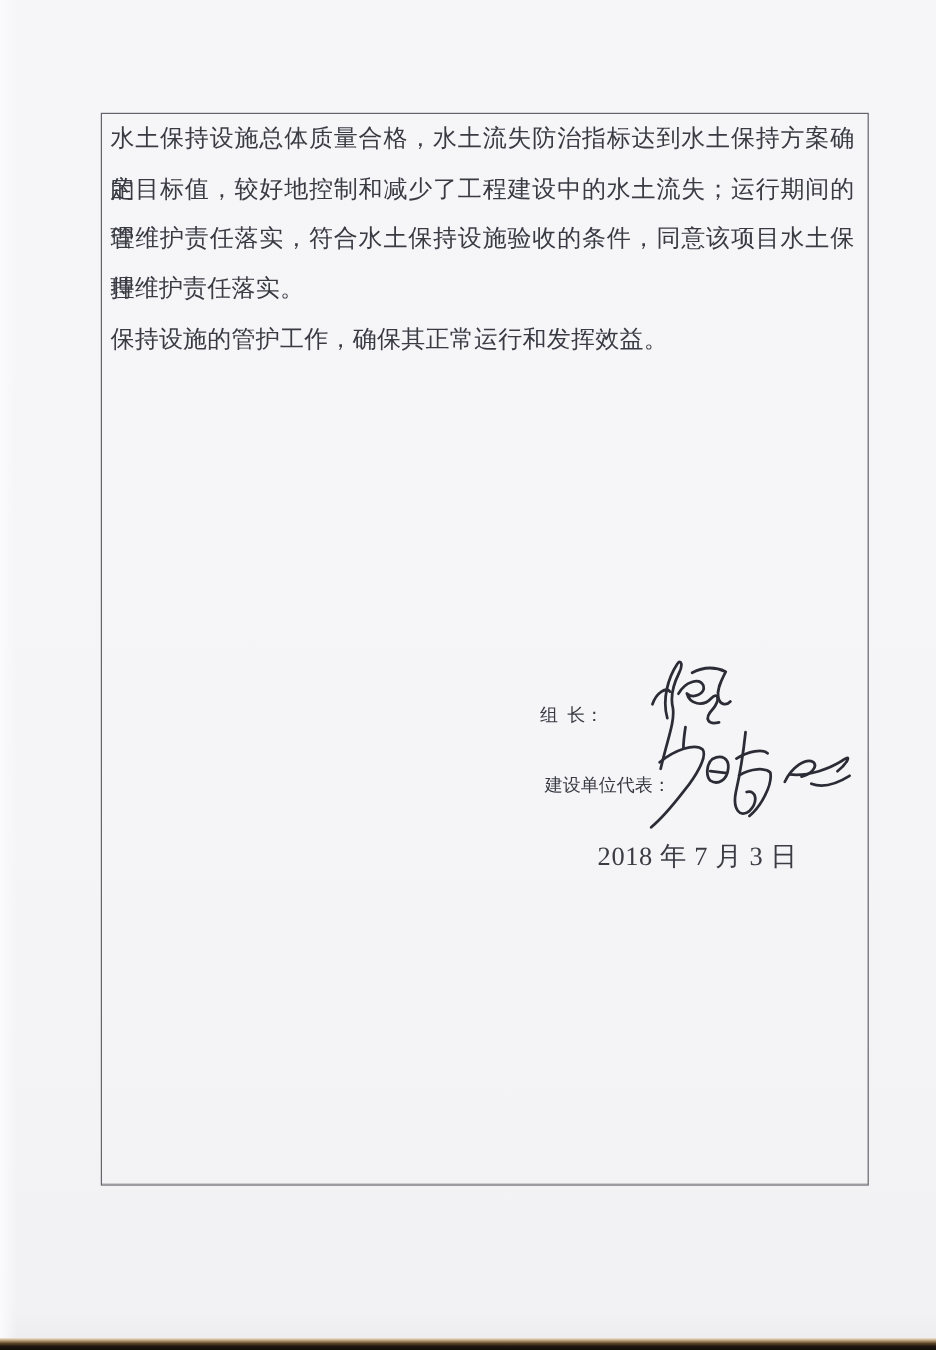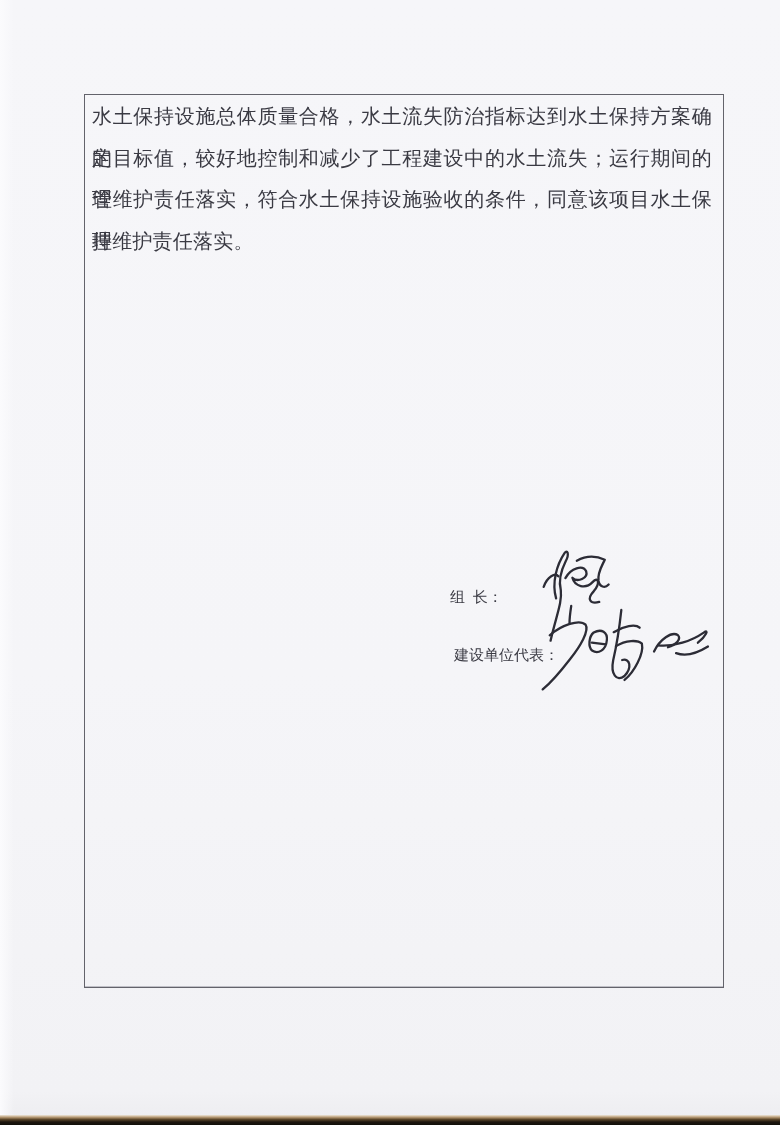--- a/index.html
+++ b/index.html
@@ -99,6 +99,7 @@
     <div class="tline full">的目标值，较好地控制和减少了工程建设中的水土流失；运行期间的管</div>
     <div class="tline full">理维护责任落实，符合水土保持设施验收的条件，同意该项目水土保持</div>
     <div class="tline">理维护责任落实。</div>
+    <div class="tline">保持设施的管护工作，确保其正常运行和发挥效益。</div>
   </div>
 
   <div class="sig-label leader-label">组 长：</div>

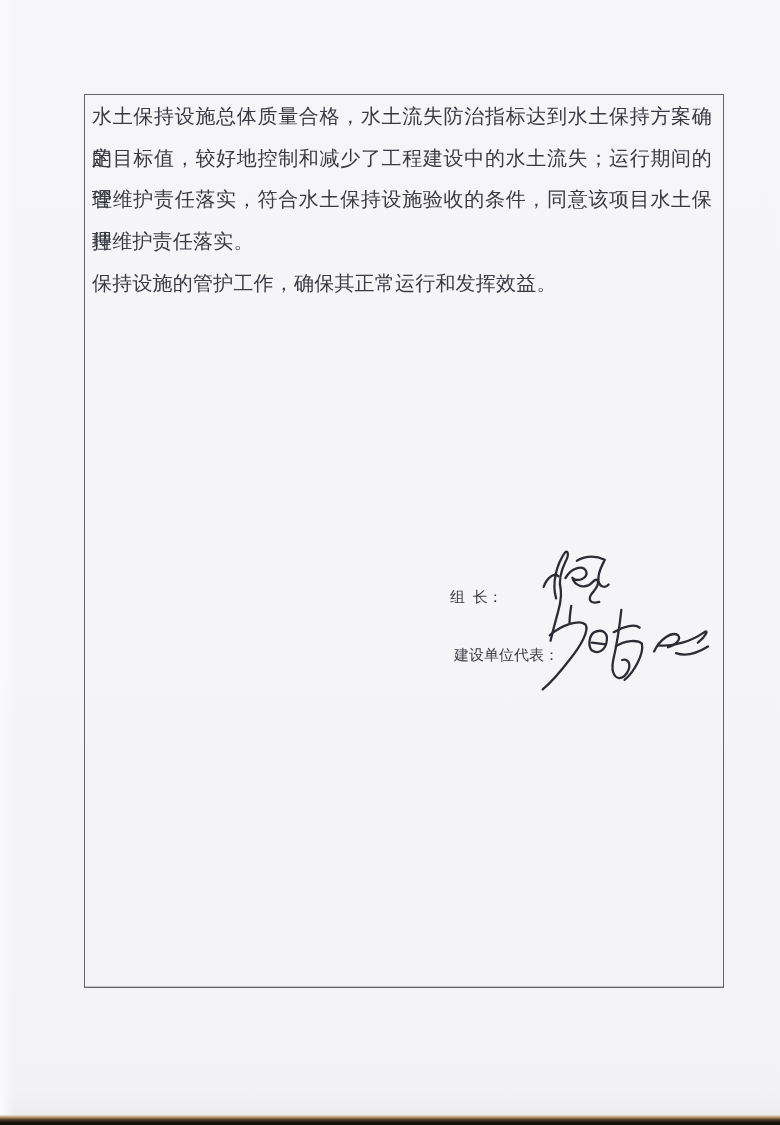--- a/index.html
+++ b/index.html
@@ -125,6 +125,7 @@
     <path d="M146,52 C156,56 168,52 178,46"></path>
   </svg>
 
+  <div class="date-line">2018 年 7 月 3 日</div>
 
   <div class="scan-edge"></div>
 

